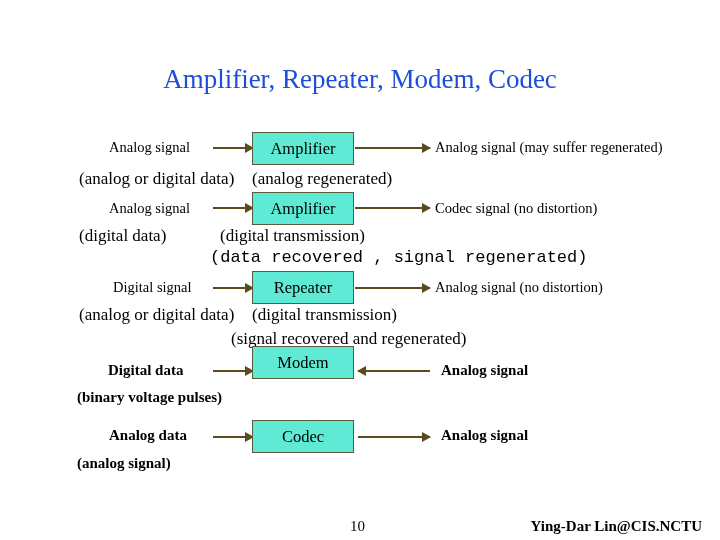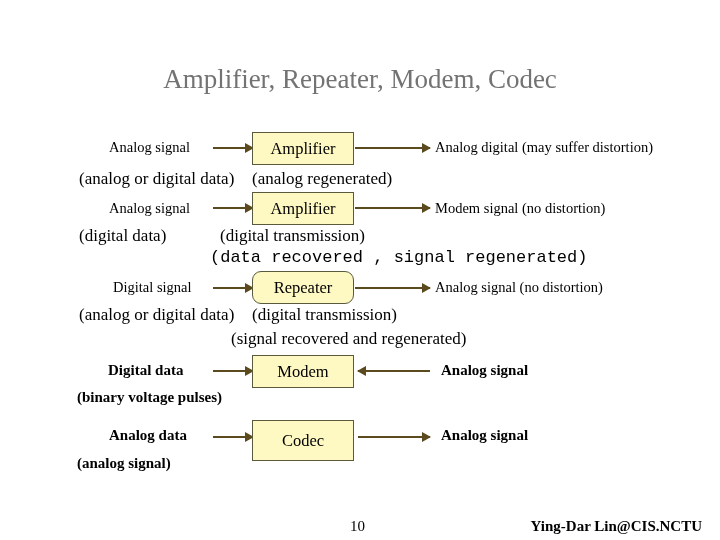--- a/index.html
+++ b/index.html
@@ -28,7 +28,7 @@
     text-align: center;
     font-size: 27px;
     font-family: "Liberation Serif", serif;
-    color: #737373;
+    color: #1d4ed8;
     letter-spacing: 0px;
   }
 

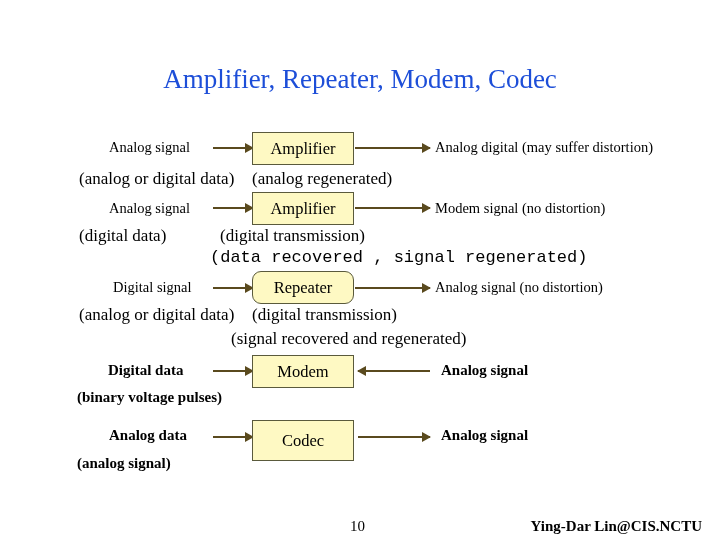--- a/index.html
+++ b/index.html
@@ -53,7 +53,7 @@
   .box {
     position: absolute;
     border: 1px solid #5a5a3c;
-    background: #fef9c3;
+    background: #5eead4;
     box-sizing: border-box;
     display: flex;
     align-items: center;

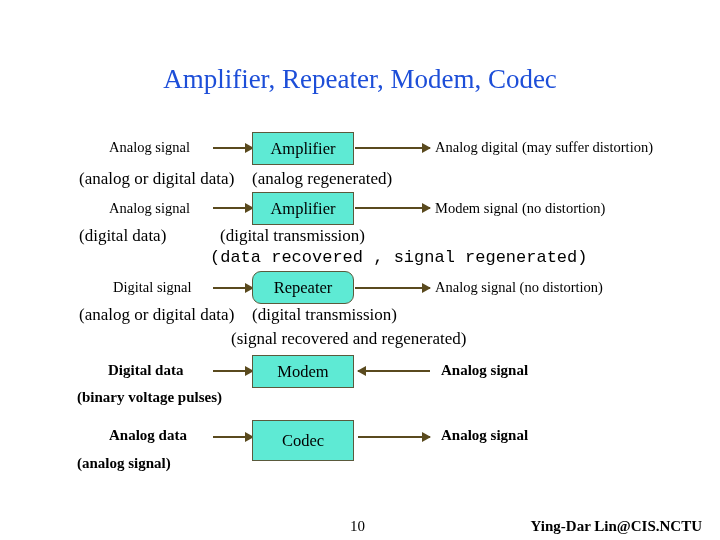--- a/index.html
+++ b/index.html
@@ -125,7 +125,7 @@
   </div>
 
   <div class="txt small" style="left:252px; top:170px;">(analog regenerated)</div>
-  <div class="txt" style="left:435px; top:140px;">Analog digital (may suffer distortion)</div>
+  <div class="txt" style="left:435px; top:140px;">Analog signal (may suffer regenerated)</div>
 
   <div class="txt" style="left:109px; top:201px;">Analog signal</div>
   <div class="txt small" style="left:79px; top:227px;">(digital data)</div>

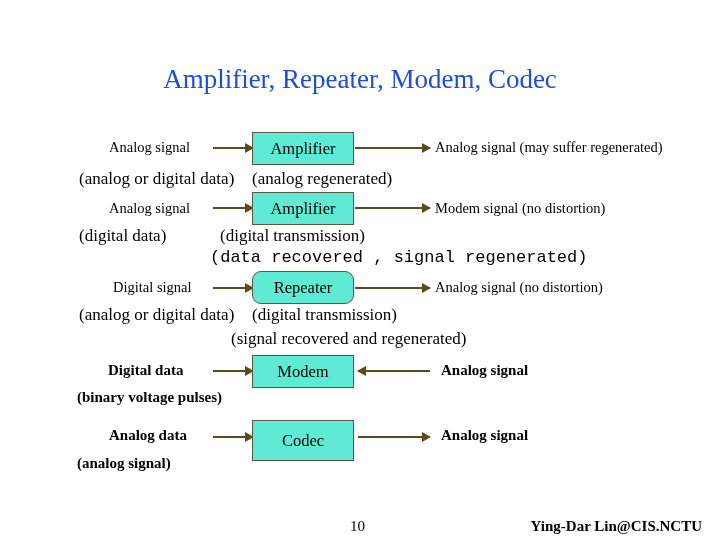--- a/index.html
+++ b/index.html
@@ -142,7 +142,7 @@
 
   <div class="txt small" style="left:220px; top:227px;">(digital transmission)</div>
   <div class="txt small" style="left:210px; top:249px;font-family:Liberation Mono, monospace;">(data recovered , signal regenerated)</div>
-  <div class="txt" style="left:435px; top:201px;">Modem signal (no distortion)</div>
+  <div class="txt" style="left:435px; top:201px;">Codec signal (no distortion)</div>
 
   <div class="txt" style="left:113px; top:280px;">Digital signal</div>
   <div class="txt small" style="left:79px; top:306px;">(analog or digital data)</div>

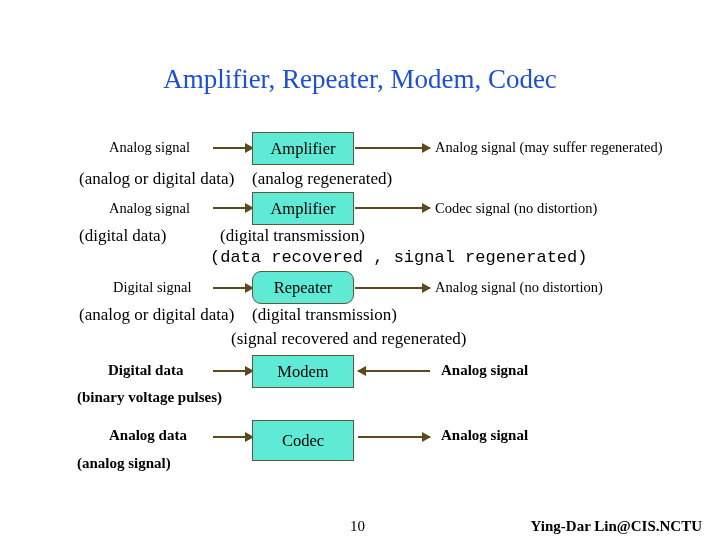--- a/index.html
+++ b/index.html
@@ -151,7 +151,7 @@
     <span class="head right"></span>
   </div>
 
-  <div class="box" style="left:252px; top:271px; width:102px; height:33px;border-radius:9px;">Repeater</div>
+  <div class="box" style="left:252px; top:271px; width:102px; height:33px;">Repeater</div>
 
   <div class="arrow" style="left:355px; top:287px; width:75px;">
     <span class="head right"></span>

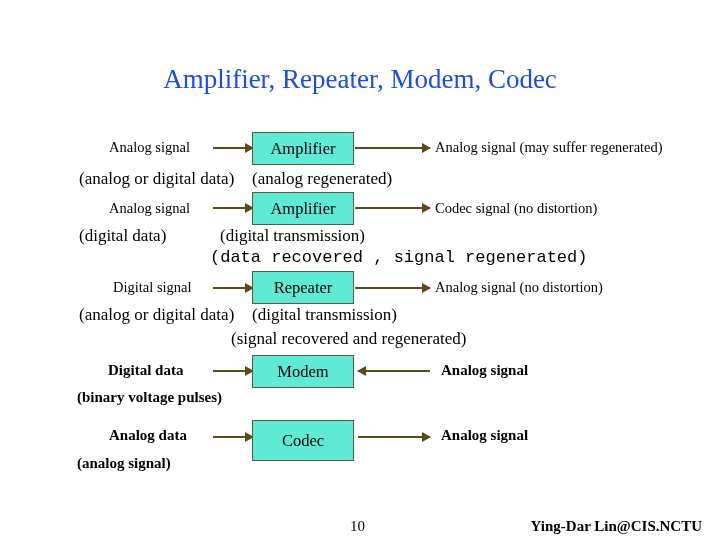--- a/index.html
+++ b/index.html
@@ -168,7 +168,7 @@
     <span class="head right"></span>
   </div>
 
-  <div class="box" style="left:252px; top:355px; width:102px; height:33px;">Modem</div>
+  <div class="box" style="left:252px; top:346px; width:102px; height:33px;">Modem</div>
 
   <div class="arrow" style="left:358px; top:370px; width:72px;">
     <span class="head left"></span>

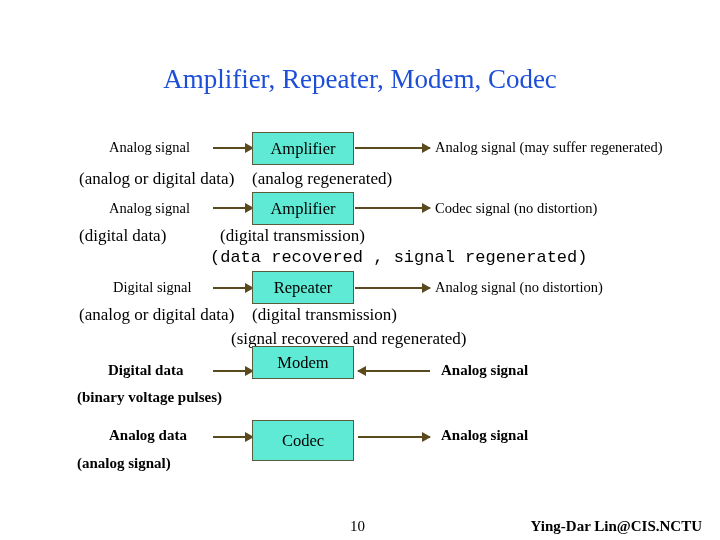--- a/index.html
+++ b/index.html
@@ -183,7 +183,7 @@
     <span class="head right"></span>
   </div>
 
-  <div class="box" style="left:252px; top:420px; width:102px; height:41px;">Codec</div>
+  <div class="box" style="left:252px; top:420px; width:102px; height:33px;">Codec</div>
 
   <div class="arrow" style="left:358px; top:436px; width:72px;">
     <span class="head right"></span>

